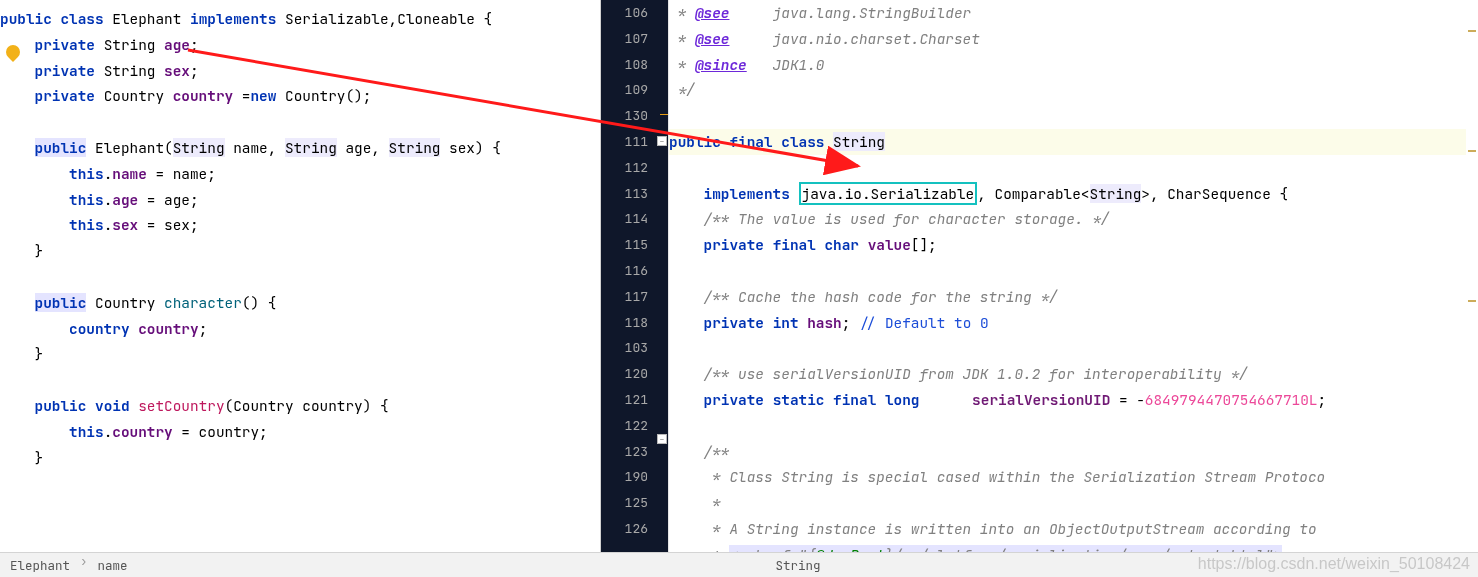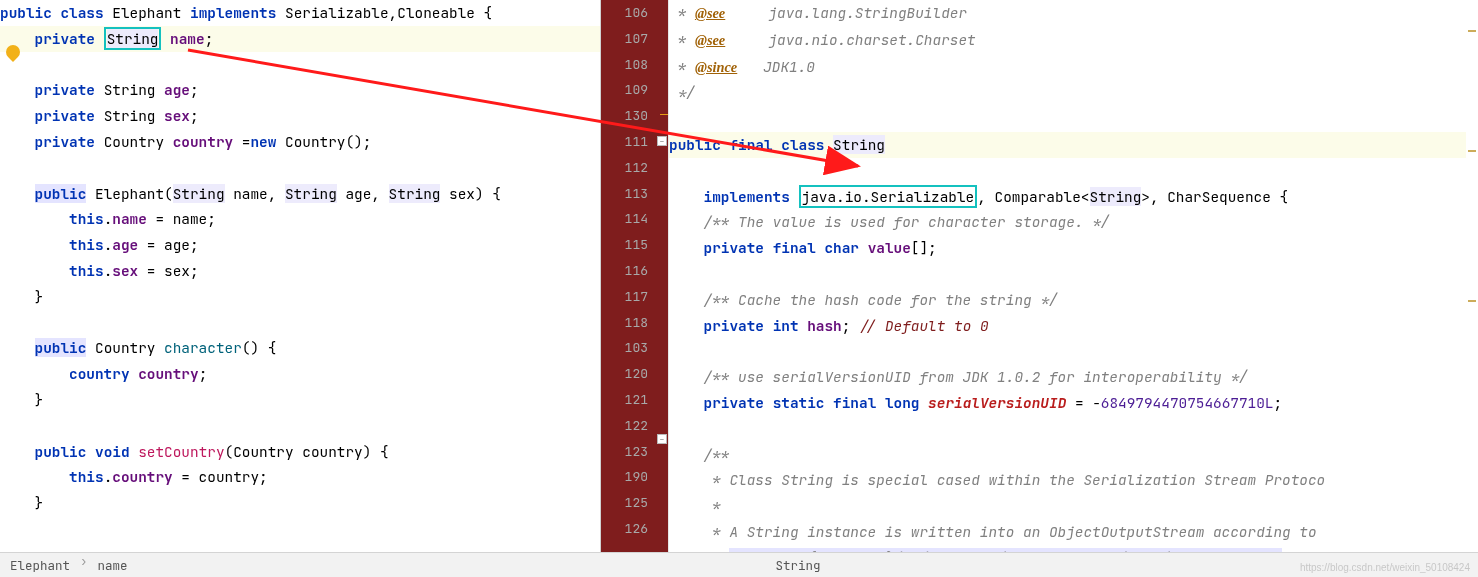--- a/index.html
+++ b/index.html
@@ -55,7 +55,7 @@
     line-height:25.8px;
     white-space:pre;
   }
-  .pane.left .code { margin-left:0px; }
+  .pane.left .code { margin-left:0px;margin-top:6px; }
   .pane.right .code { margin-left:68px; }
   .hl-line { background:#fcfce9; display:block; width:100%;}
   .kw { color:#0033b3; font-weight:bold;}

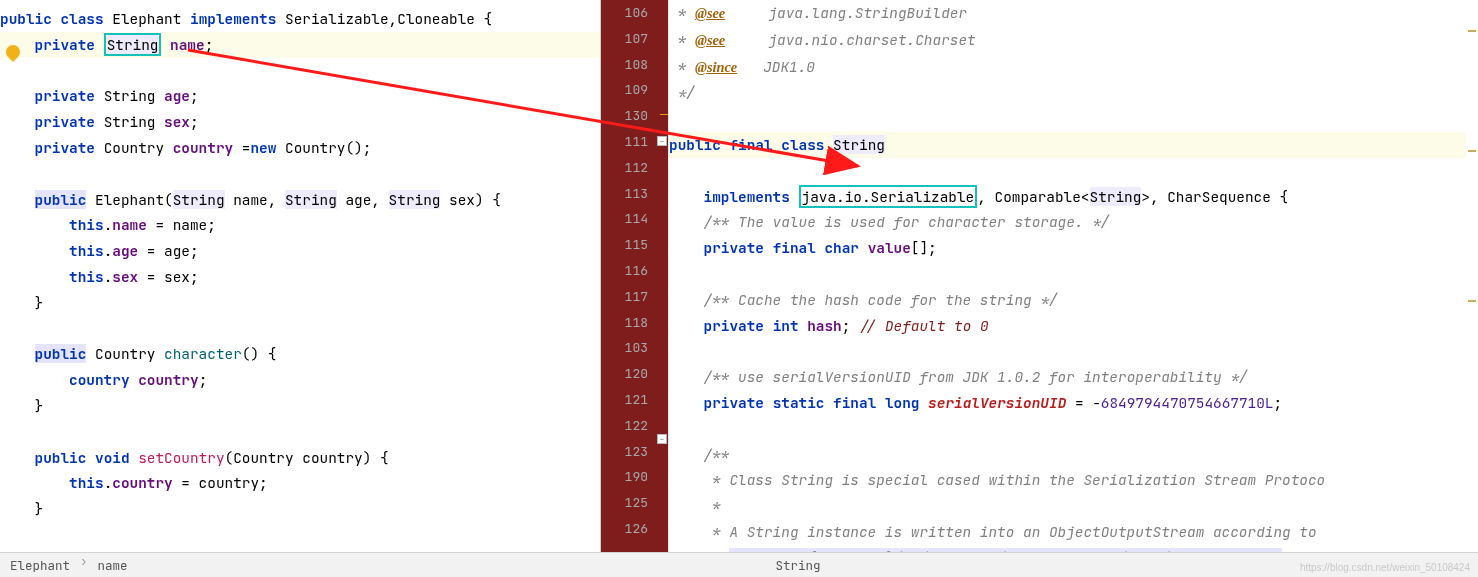--- a/index.html
+++ b/index.html
@@ -32,7 +32,7 @@
   .gutter {
     width:68px;
     height:100%;
-    background:#7f1d1d;
+    background:#0f172a;
     border-right:1px solid #e6e6e6;
     padding-top:0;
     font-size:13px;

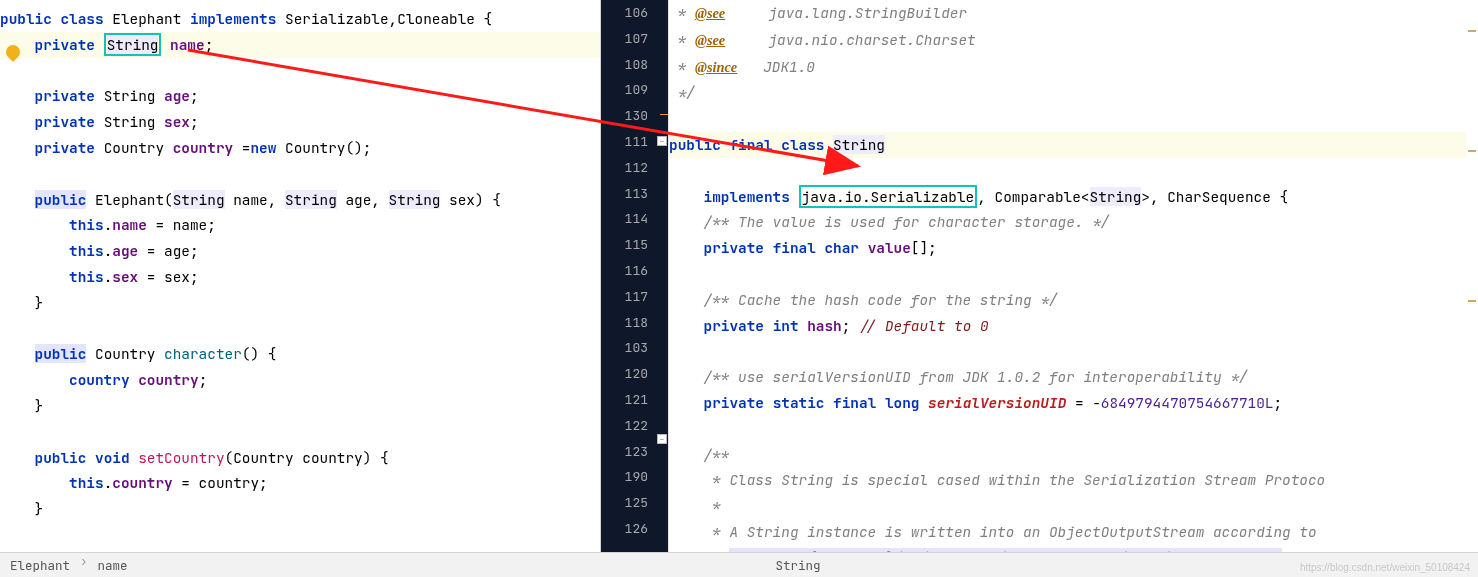--- a/index.html
+++ b/index.html
@@ -63,7 +63,7 @@
   .method { color:#00627a; }
   .unused { color:#be185d;}
   .comment-doc { color:#808080; font-style:italic;}
-  .doc-tag { color:#a16207; font-weight:bold; font-style:italic; text-decoration:underline;font-family:Liberation Serif, serif;}
+  .doc-tag { color:#6d28d9; font-weight:bold; font-style:italic; text-decoration:underline;}
   .num { color:#4c1d95;}
   .comment-line { color:#7f1d1d; font-style:italic;}
   .purple-it { color:#b91c1c; font-style:italic; font-weight:bold;}

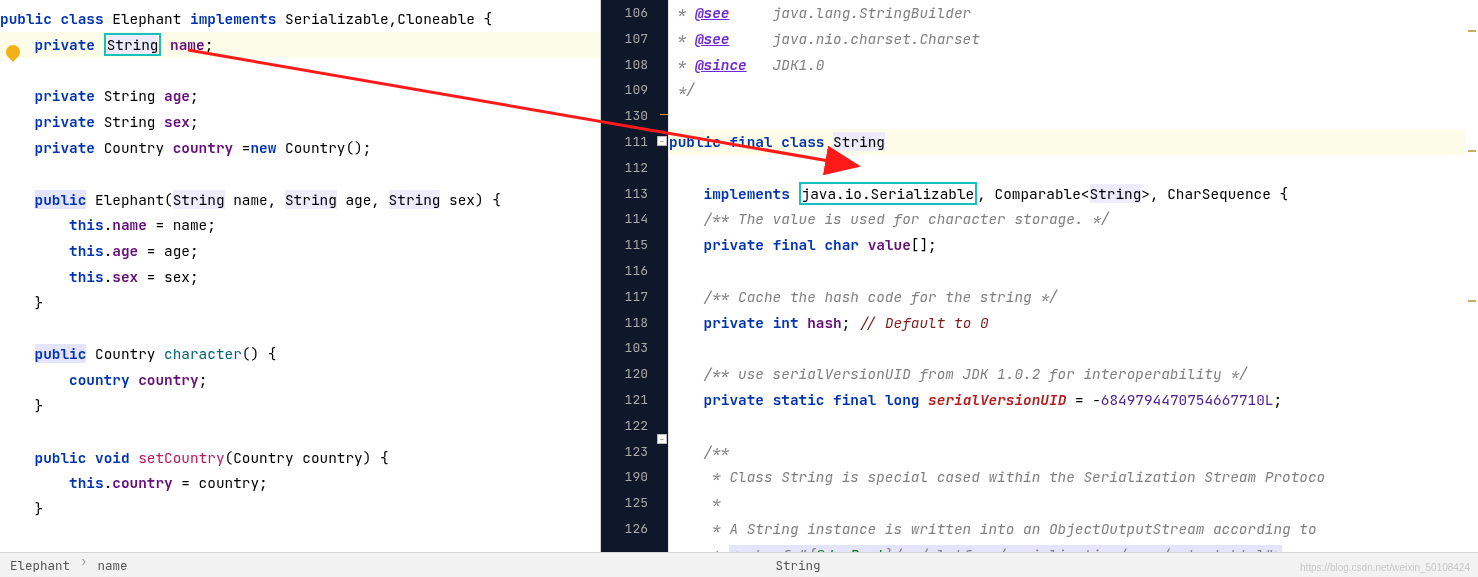--- a/index.html
+++ b/index.html
@@ -130,7 +130,6 @@
   <div class="pane left">
     <div class="bulb"></div>
     <div class="code" id="left-code"><span class=""><span class="kw">public</span><span class=""> </span><span class="kw">class</span><span class=""> Elephant </span><span class="kw">implements</span><span class=""> Serializable,Cloneable {</span></span>
-<span class="hl-line"><span class="">    </span><span class="kw">private</span><span class=""> </span><span class="box-teal"><span class="bg-string">String</span></span><span class=""> </span><span class="field">name</span><span class="">;</span></span>
 <span class=""><span class="">    </span><span class="kw">private</span><span class=""> String </span><span class="field">age</span><span class="">;</span></span>
 <span class=""><span class="">    </span><span class="kw">private</span><span class=""> String </span><span class="field">sex</span><span class="">;</span></span>
 <span class=""><span class="">    </span><span class="kw">private</span><span class=""> Country </span><span class="field">country</span><span class=""> =</span><span class="kw">new</span><span class=""> Country();</span></span>

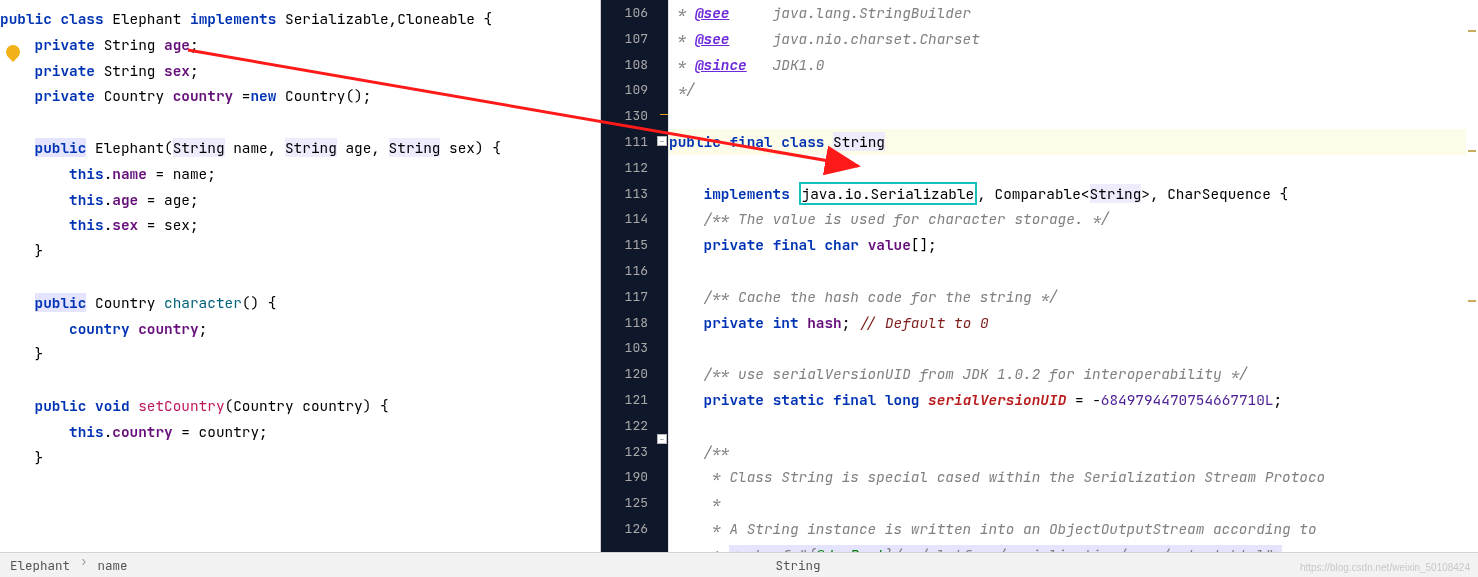--- a/index.html
+++ b/index.html
@@ -65,7 +65,7 @@
   .comment-doc { color:#808080; font-style:italic;}
   .doc-tag { color:#6d28d9; font-weight:bold; font-style:italic; text-decoration:underline;}
   .num { color:#4c1d95;}
-  .comment-line { color:#7f1d1d; font-style:italic;}
+  .comment-line { color:#1d4ed8; }
   .purple-it { color:#b91c1c; font-style:italic; font-weight:bold;}
   .green-it { color:#008000; font-style:italic; text-decoration:underline;}
   .bg-sel { background:#e4e4ff; }

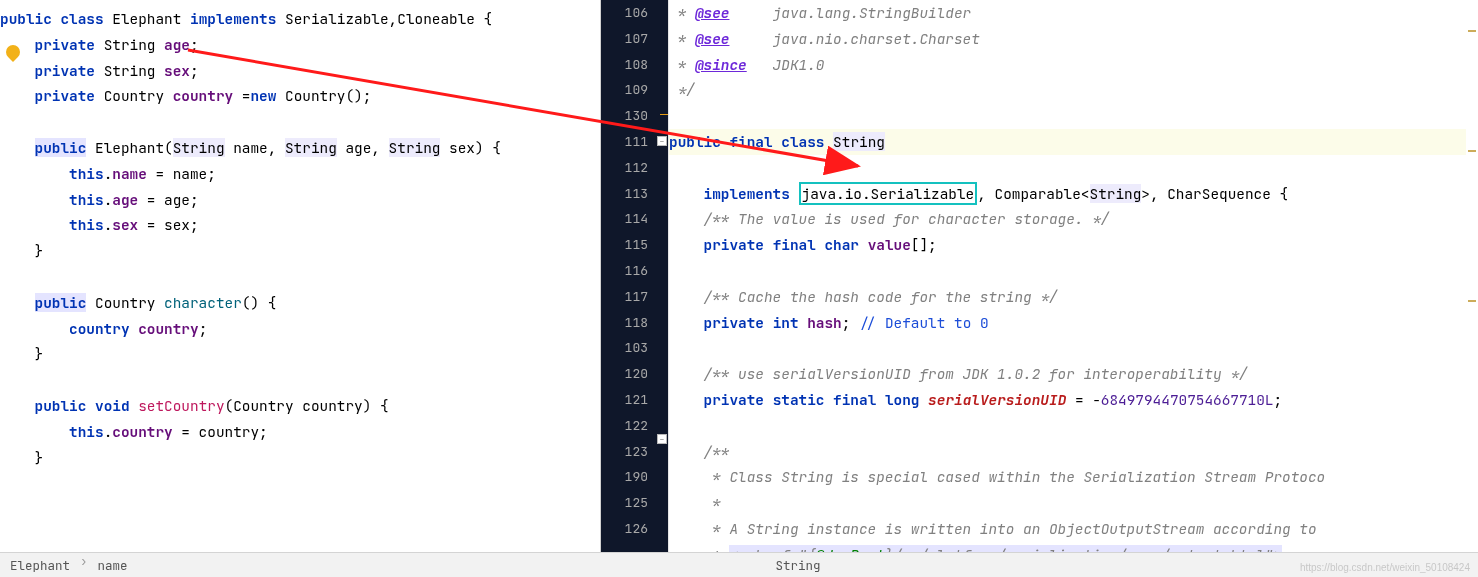--- a/index.html
+++ b/index.html
@@ -66,7 +66,7 @@
   .doc-tag { color:#6d28d9; font-weight:bold; font-style:italic; text-decoration:underline;}
   .num { color:#4c1d95;}
   .comment-line { color:#1d4ed8; }
-  .purple-it { color:#b91c1c; font-style:italic; font-weight:bold;}
+  .purple-it { color:#701a75; font-weight:bold;margin-left:44px;}
   .green-it { color:#008000; font-style:italic; text-decoration:underline;}
   .bg-sel { background:#e4e4ff; }
   .bg-string { background:#edebfc;}

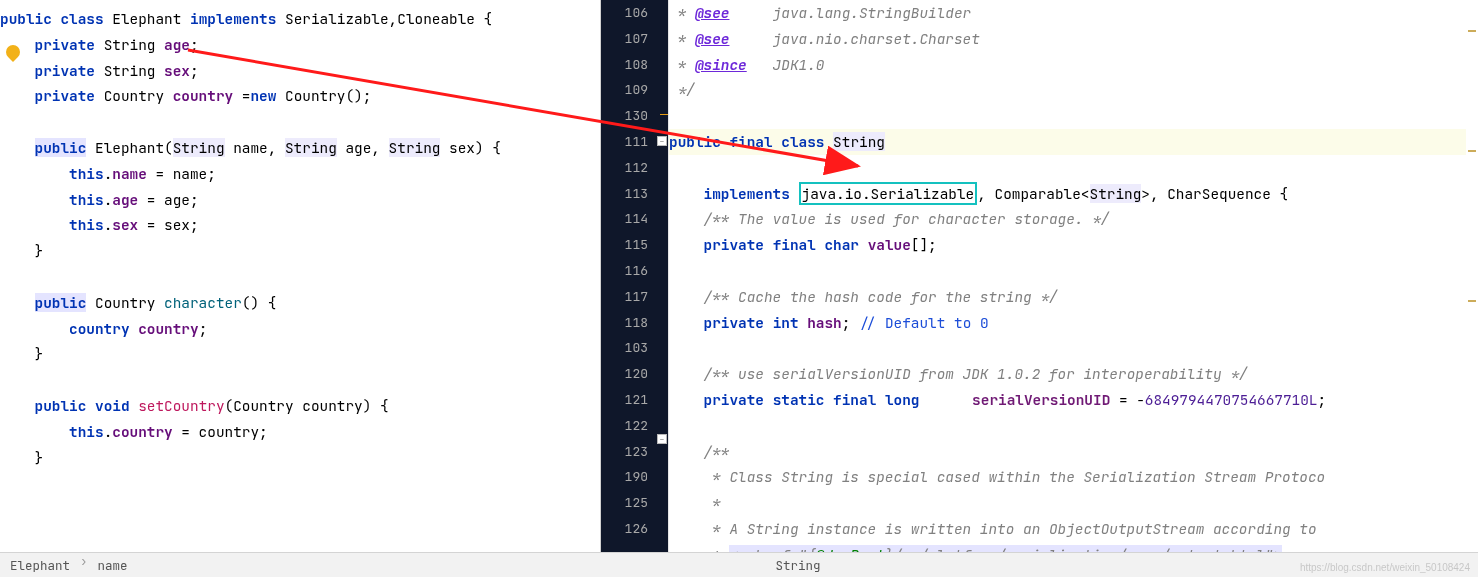--- a/index.html
+++ b/index.html
@@ -64,7 +64,7 @@
   .unused { color:#be185d;}
   .comment-doc { color:#808080; font-style:italic;}
   .doc-tag { color:#6d28d9; font-weight:bold; font-style:italic; text-decoration:underline;}
-  .num { color:#4c1d95;}
+  .num { color:#ec4899;}
   .comment-line { color:#1d4ed8; }
   .purple-it { color:#701a75; font-weight:bold;margin-left:44px;}
   .green-it { color:#008000; font-style:italic; text-decoration:underline;}

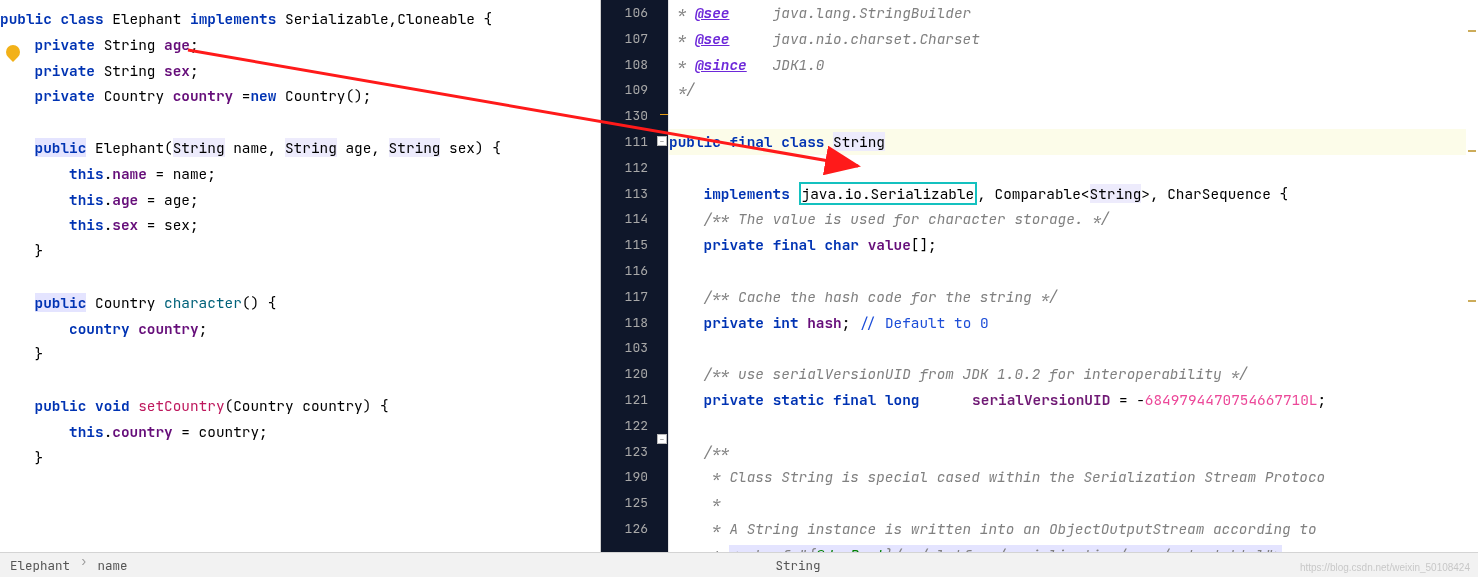--- a/index.html
+++ b/index.html
@@ -106,7 +106,7 @@
   .watermark{
     position:absolute;
     right:8px; bottom:4px;
-    font-size:10px;
+    font-size:16px;
     color:rgba(120,120,120,0.35);
     font-family:sans-serif;
   }

